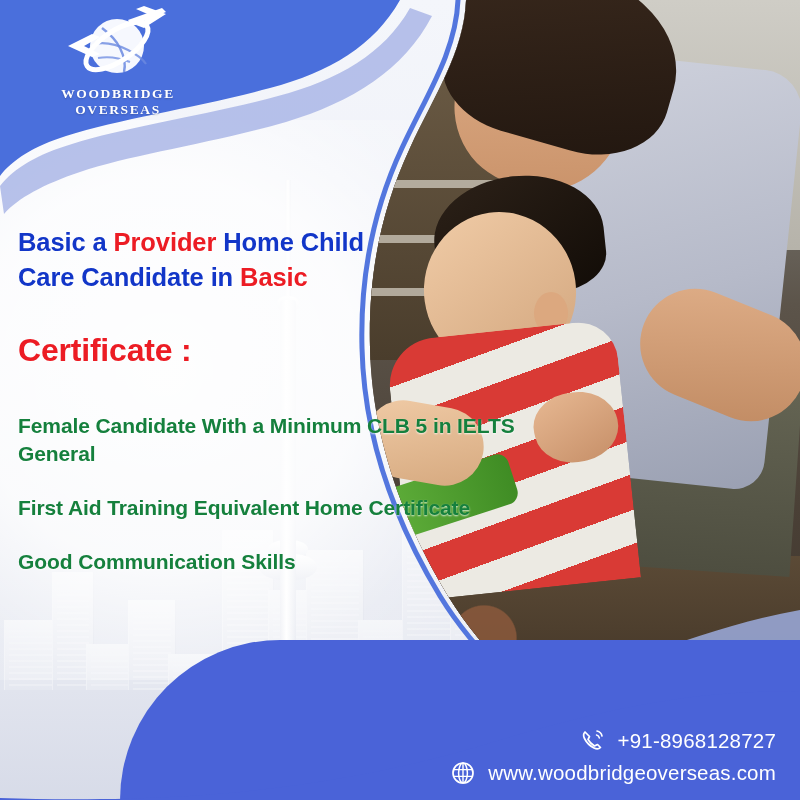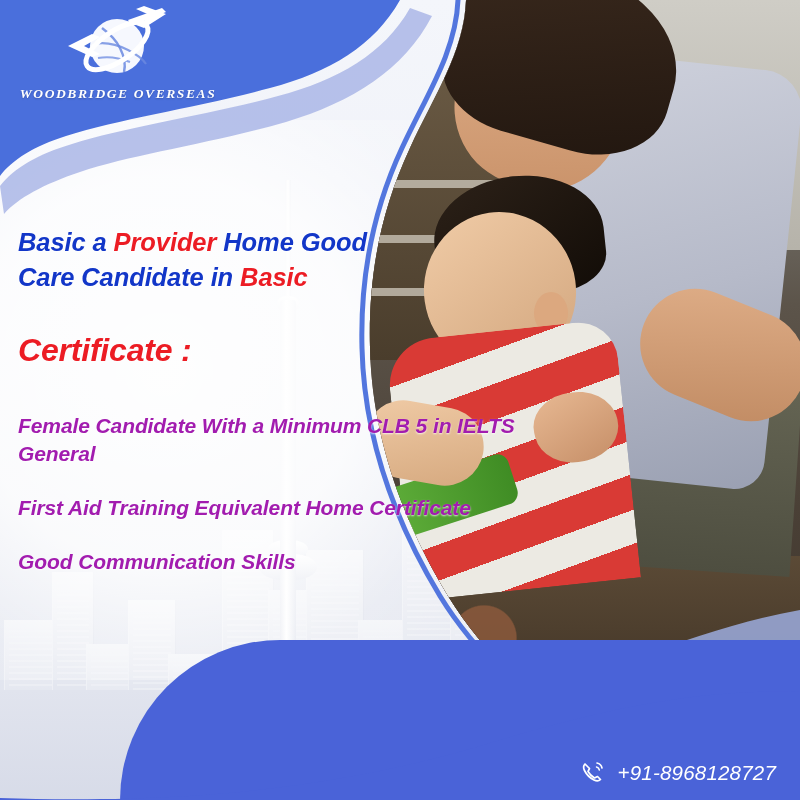--- a/index.html
+++ b/index.html
@@ -10,7 +10,6 @@
     width:800px;height:800px;
     overflow:hidden;
     background:#eceef5;
-    font-style:italic;
   }
 
   

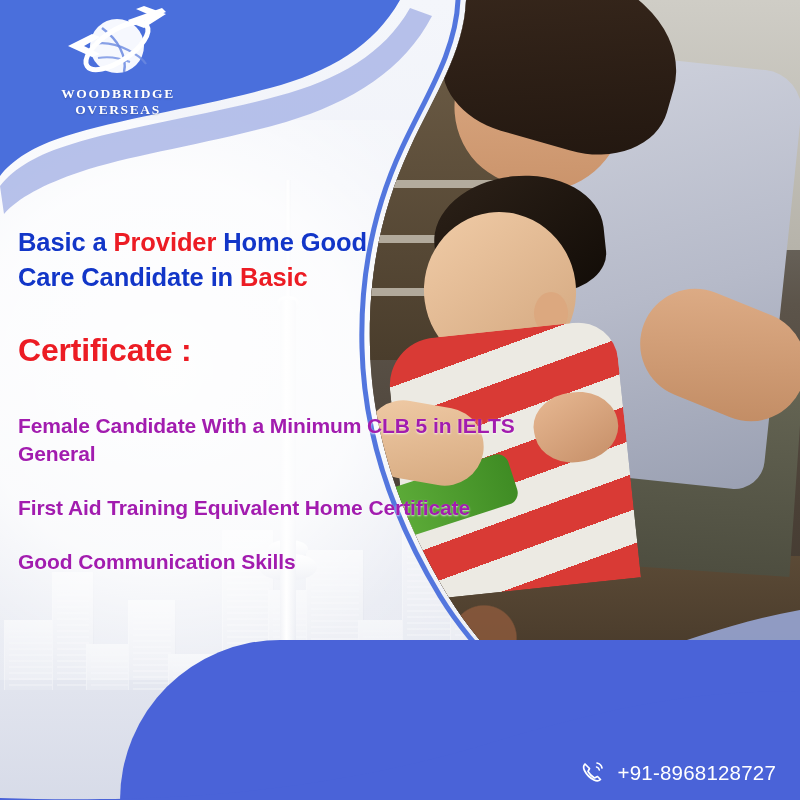--- a/index.html
+++ b/index.html
@@ -294,7 +294,7 @@
   <div class="content">
 
     <div class="headline">
-      <span>Basic a </span><span class="red">Provider</span><span> Home Good</span><br>
+      <span>Basic a </span><span class="red">Provider</span><span> Home Child</span><br>
       <span>Care Candidate  in </span><span class="red">Basic</span>
     </div>
 

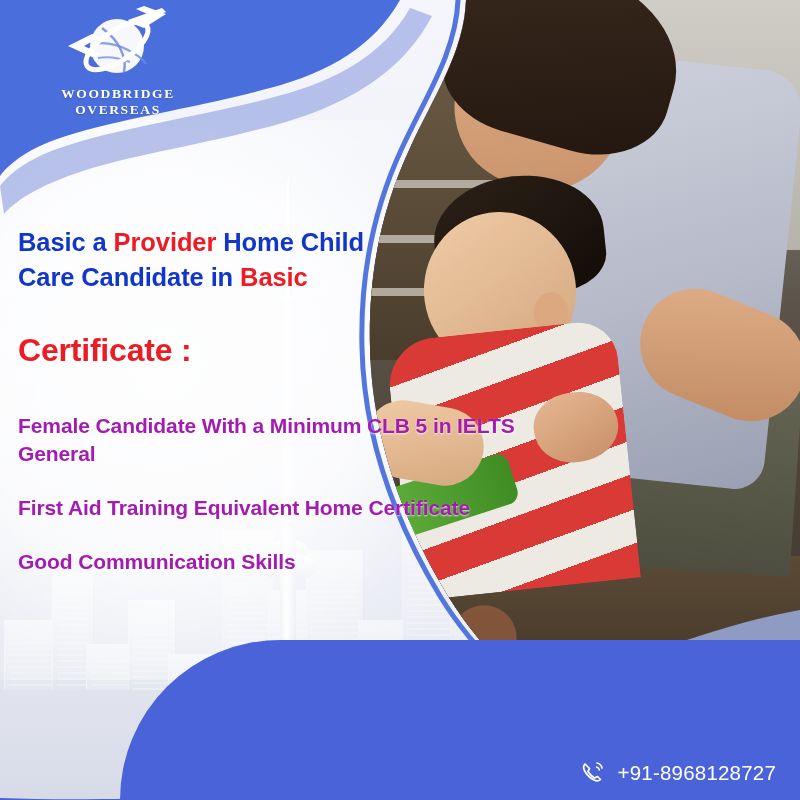--- a/index.html
+++ b/index.html
@@ -167,7 +167,7 @@
 
   .req-list{position:absolute;left:18px;top:412px;width:510px;}
   .req-item{
-    color:#a21caf;font-size:21px;font-weight:600;line-height:1.33;
+    color:#15803d;font-size:21px;font-weight:600;line-height:1.33;
     margin-bottom:26px;letter-spacing:-.1px;
     text-shadow:0 1px 2px rgba(255,255,255,.8);
   }

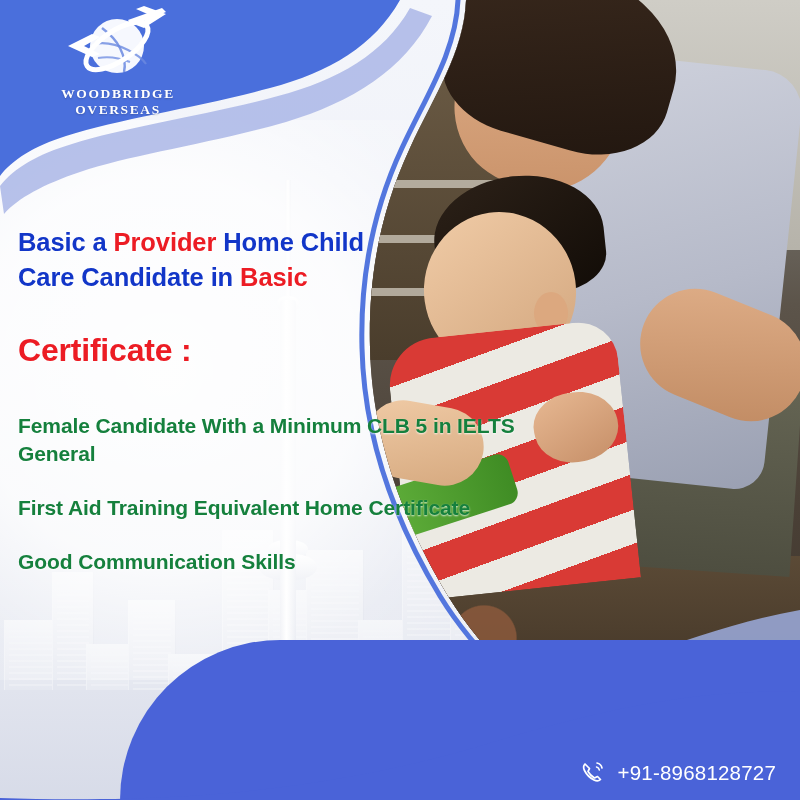--- a/index.html
+++ b/index.html
@@ -321,6 +321,14 @@
       </svg>
       <div class="txt">+91-8968128727</div>
     </div>
+    <div class="c-row">
+      <svg class="c-ico" viewBox="0 0 26 26">
+        <circle cx="13" cy="13" r="10" fill="none" stroke="#ffffff" stroke-width="1.7"></circle>
+        <ellipse cx="13" cy="13" rx="4.4" ry="10" fill="none" stroke="#ffffff" stroke-width="1.5"></ellipse>
+        <path d="M3.4 9.6 H22.6 M3.4 16.4 H22.6 M13 3 V23" stroke="#ffffff" stroke-width="1.4" fill="none"></path>
+      </svg>
+      <div class="txt">www.woodbridgeoverseas.com</div>
+    </div>
   </div>
 
 </div>

